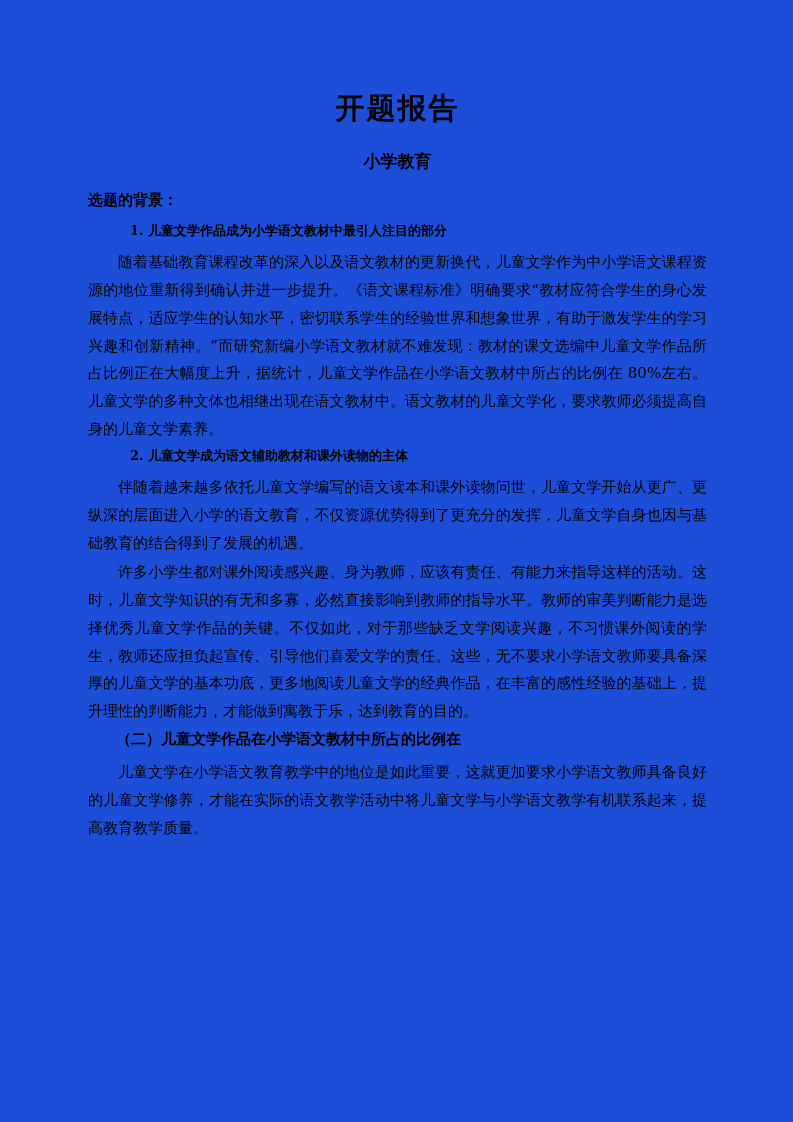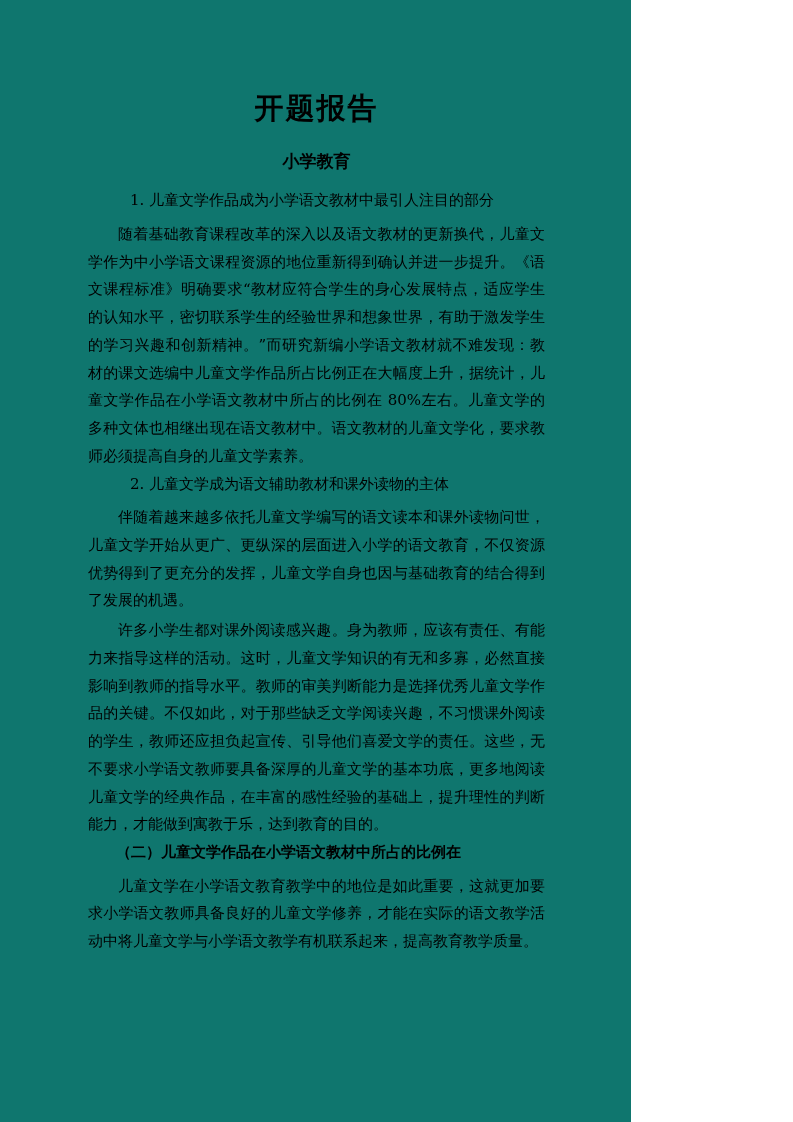--- a/index.html
+++ b/index.html
@@ -15,11 +15,11 @@
   }
   .page {
     position: relative;
-    width: 631px;
+    width: 793px;
     height: 1122px;
     box-sizing: border-box;
     padding: 62px 86px 60px 88px;
-    background: #0f766e;
+    background: #1d4ed8;
   }
   .doc-title {
     font-size: 29px;

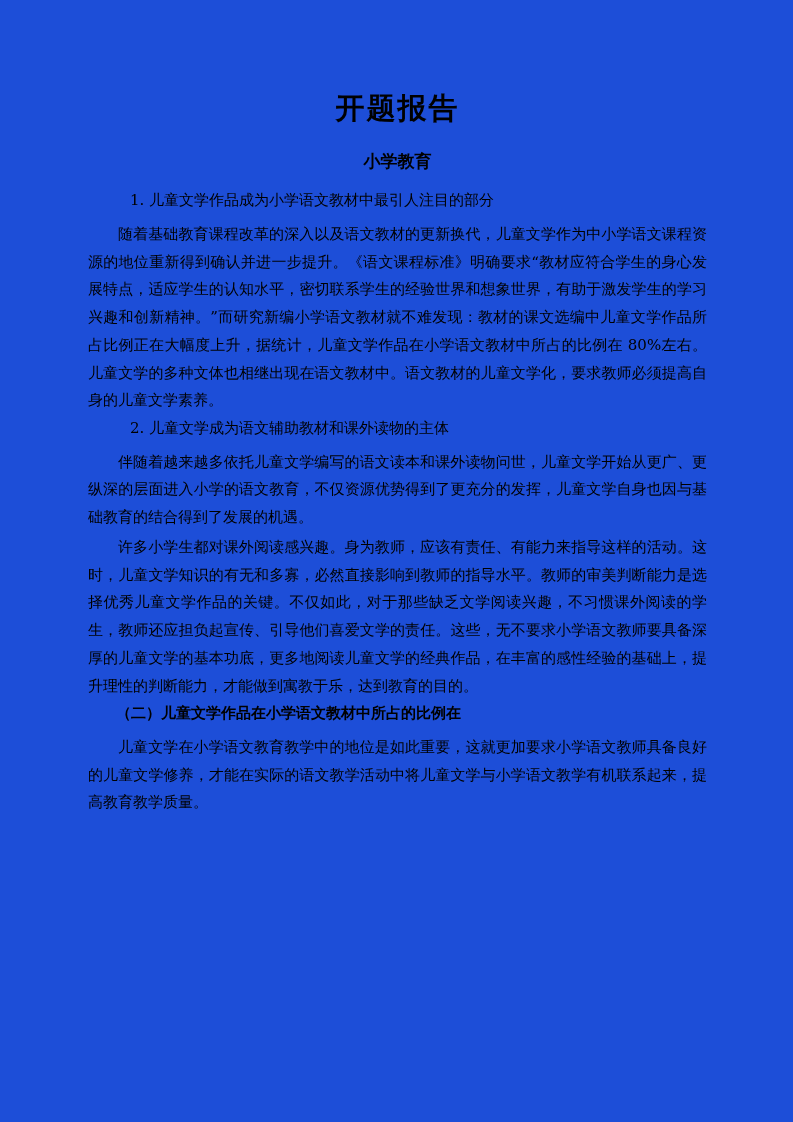--- a/index.html
+++ b/index.html
@@ -85,6 +85,7 @@
   <div class="doc-title">开题报告</div>
   <div class="doc-subtitle">小学教育</div>
 
+  <div class="h2">选题的背景：</div>
   <div class="h4">1. 儿童文学作品成为小学语文教材中最引人注目的部分</div>
   <p class="para">随着基础教育课程改革的深入以及语文教材的更新换代，儿童文学作为中小学语文课程资源的地位重新得到确认并进一步提升。《语文课程标准》明确要求“教材应符合学生的身心发展特点，适应学生的认知水平，密切联系学生的经验世界和想象世界，有助于激发学生的学习兴趣和创新精神。”而研究新编小学语文教材就不难发现：教材的课文选编中儿童文学作品所占比例正在大幅度上升，据统计，儿童文学作品在小学语文教材中所占的比例在 80%左右。儿童文学的多种文体也相继出现在语文教材中。语文教材的儿童文学化，要求教师必须提高自身的儿童文学素养。</p>
   <div class="h4">2. 儿童文学成为语文辅助教材和课外读物的主体</div>

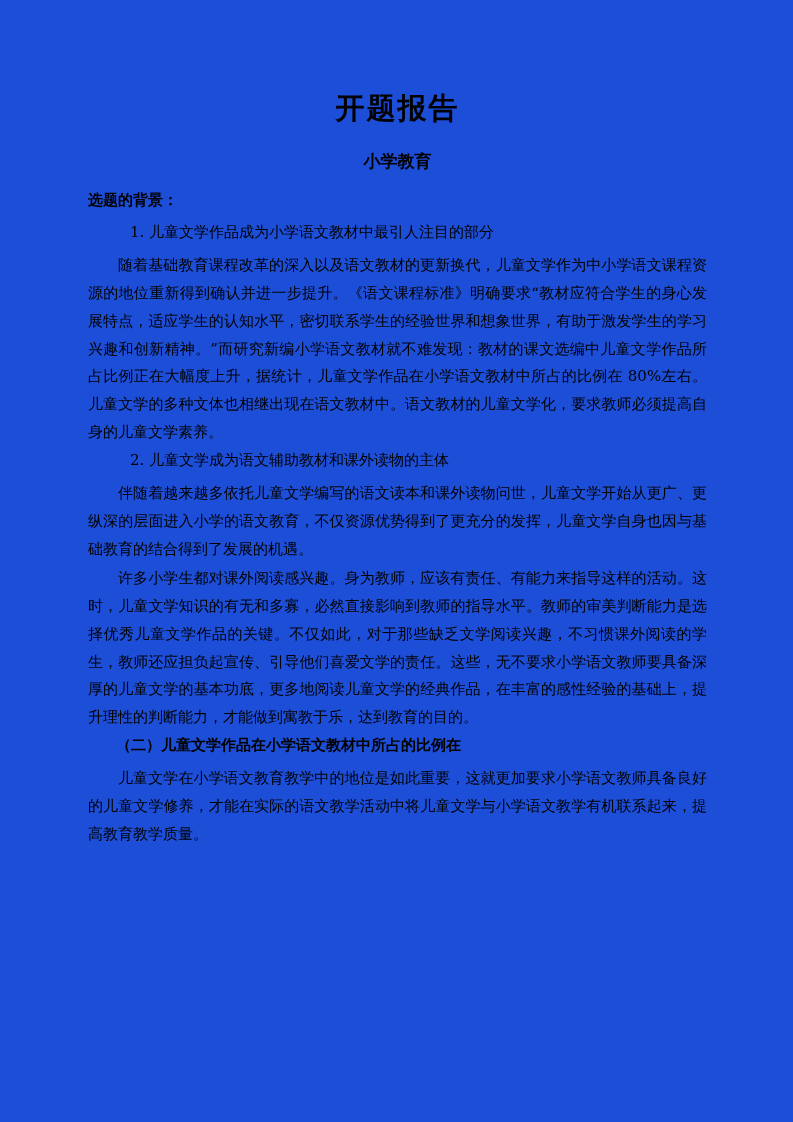--- a/index.html
+++ b/index.html
@@ -63,8 +63,8 @@
     line-height: 1.5;
   }
   .h4 {
-    font-size: 15px;
-    font-weight: normal;
+    font-size: 13px;
+    font-weight: bold;
     margin: 0 0 9px 0;
     padding-left: 42px;
     line-height: 1.5;

